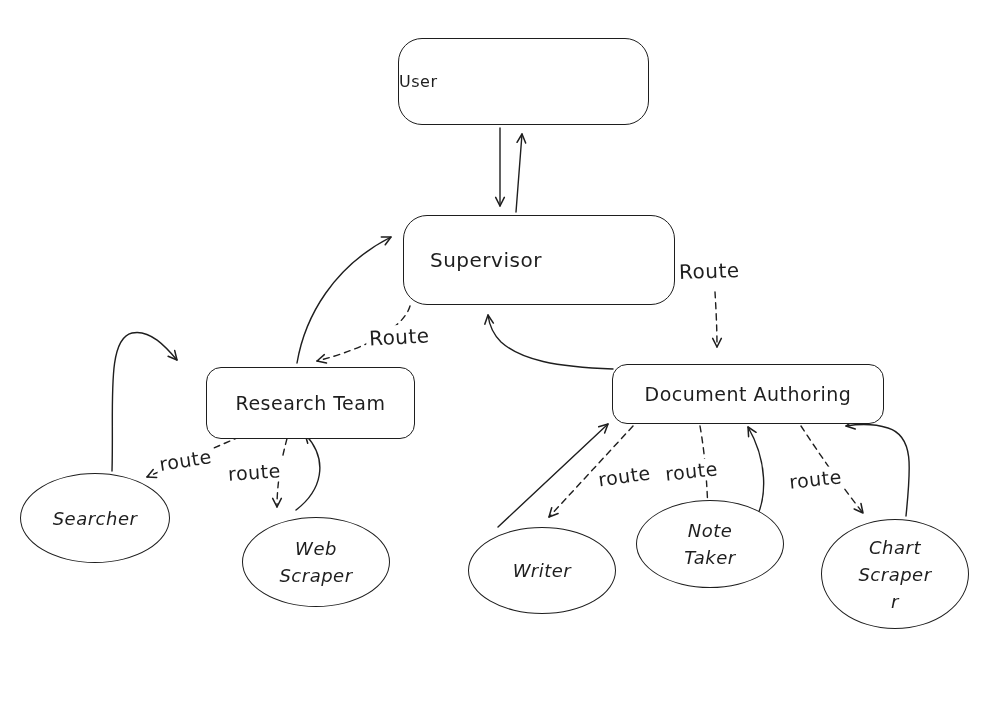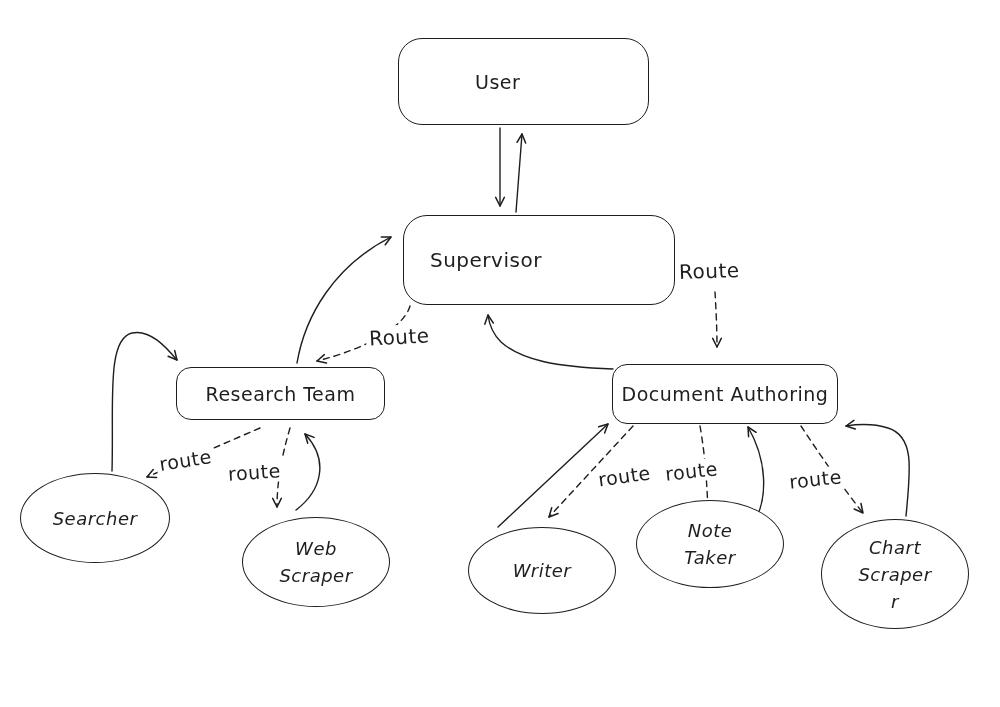--- a/index.html
+++ b/index.html
@@ -87,7 +87,7 @@
     <path class="dashed" d="M 801 426 C 818 452 843 488 863 513" marker-end="url(#arrowhead)"></path>
   </svg>
 
-  <div class="node rect align-left" style="left:398px; top:38px; width:251px; height:87px; padding-left:76px; font-size:19px;">
+  <div class="node rect align-left" style="left:398px; top:38px; width:251px; height:87px; font-size:16px;">
     <span>User</span>
   </div>
 

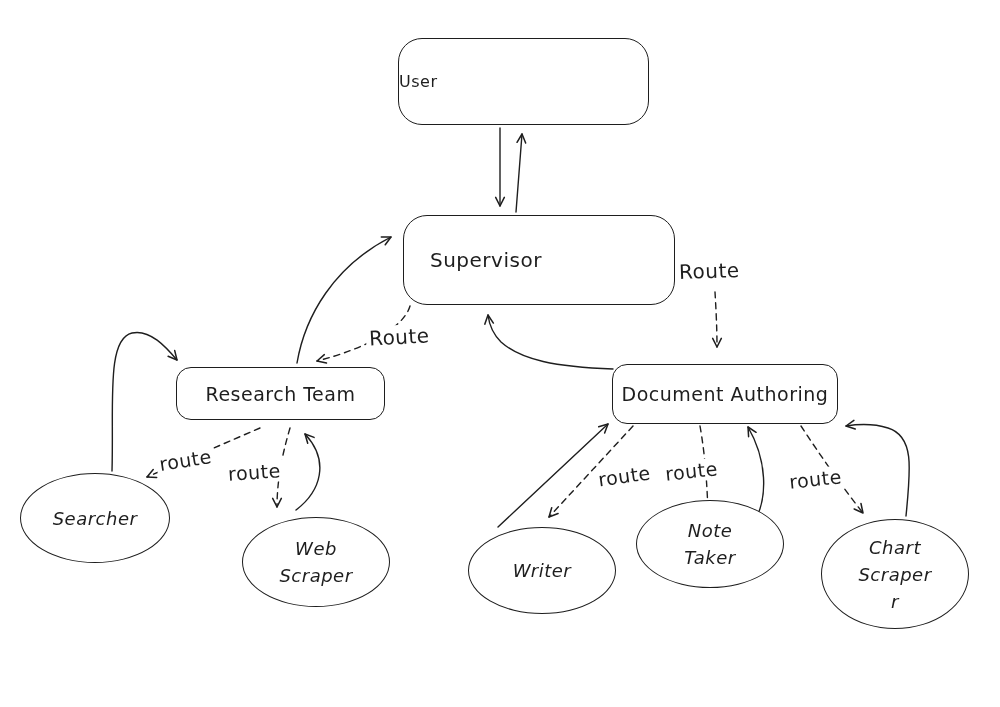--- a/index.html
+++ b/index.html
@@ -95,7 +95,7 @@
     <span>Supervisor</span>
   </div>
 
-  <div class="node rect small-radius" style="left:176px; top:367px; width:209px; height:53px;">
+  <div class="node rect small-radius" style="left:206px; top:367px; width:209px; height:72px;">
     <span>Research Team</span>
   </div>
 

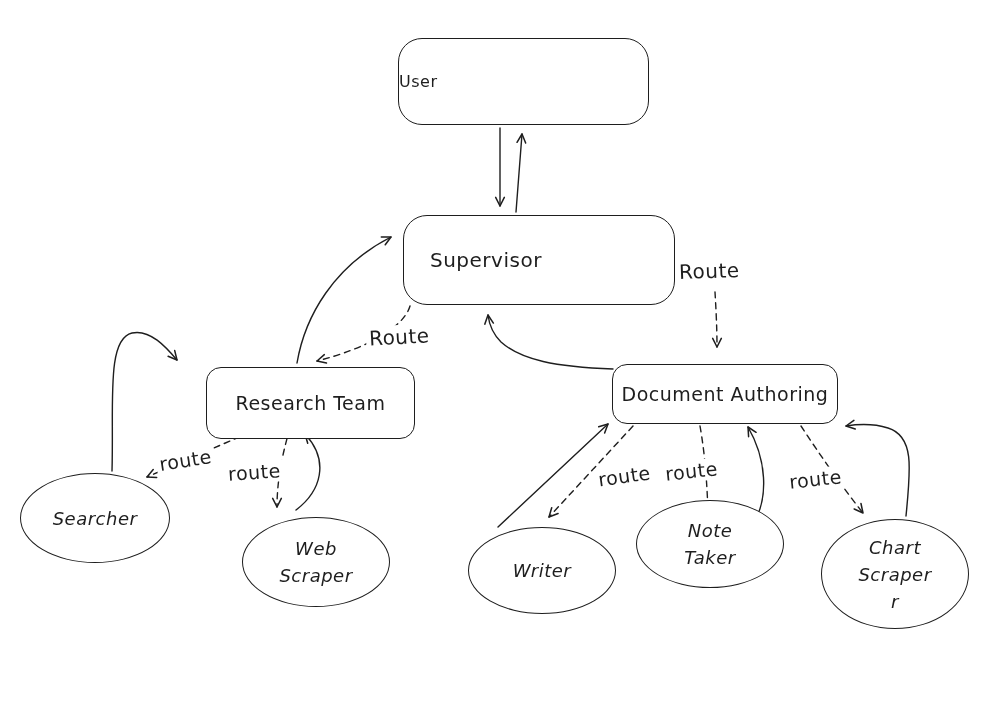--- a/index.html
+++ b/index.html
@@ -99,7 +99,7 @@
     <span>Research Team</span>
   </div>
 
-  <div class="node rect small-radius" style="left:612px; top:364px; width:226px; height:60px;">
+  <div class="node rect small-radius" style="left:612px; top:364px; width:272px; height:60px;">
     <span>Document Authoring</span>
   </div>
 

